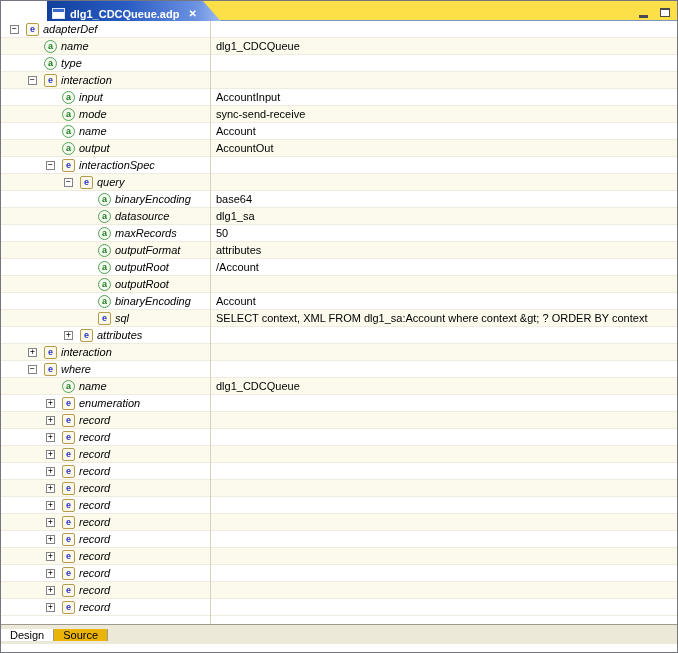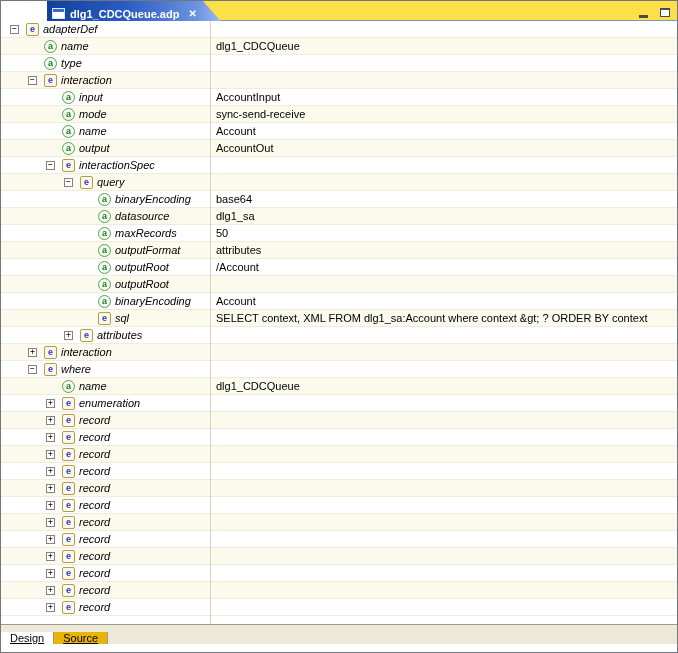--- a/index.html
+++ b/index.html
@@ -80,7 +80,7 @@
     height:20px;
     background:#ece9d8;
     border-top:1px solid #9c9a8c;
-    display:flex; align-items:flex-end;text-decoration:underline;
+    display:flex; align-items:center;
   }
   .btab {
     display:inline-flex; align-items:center;

